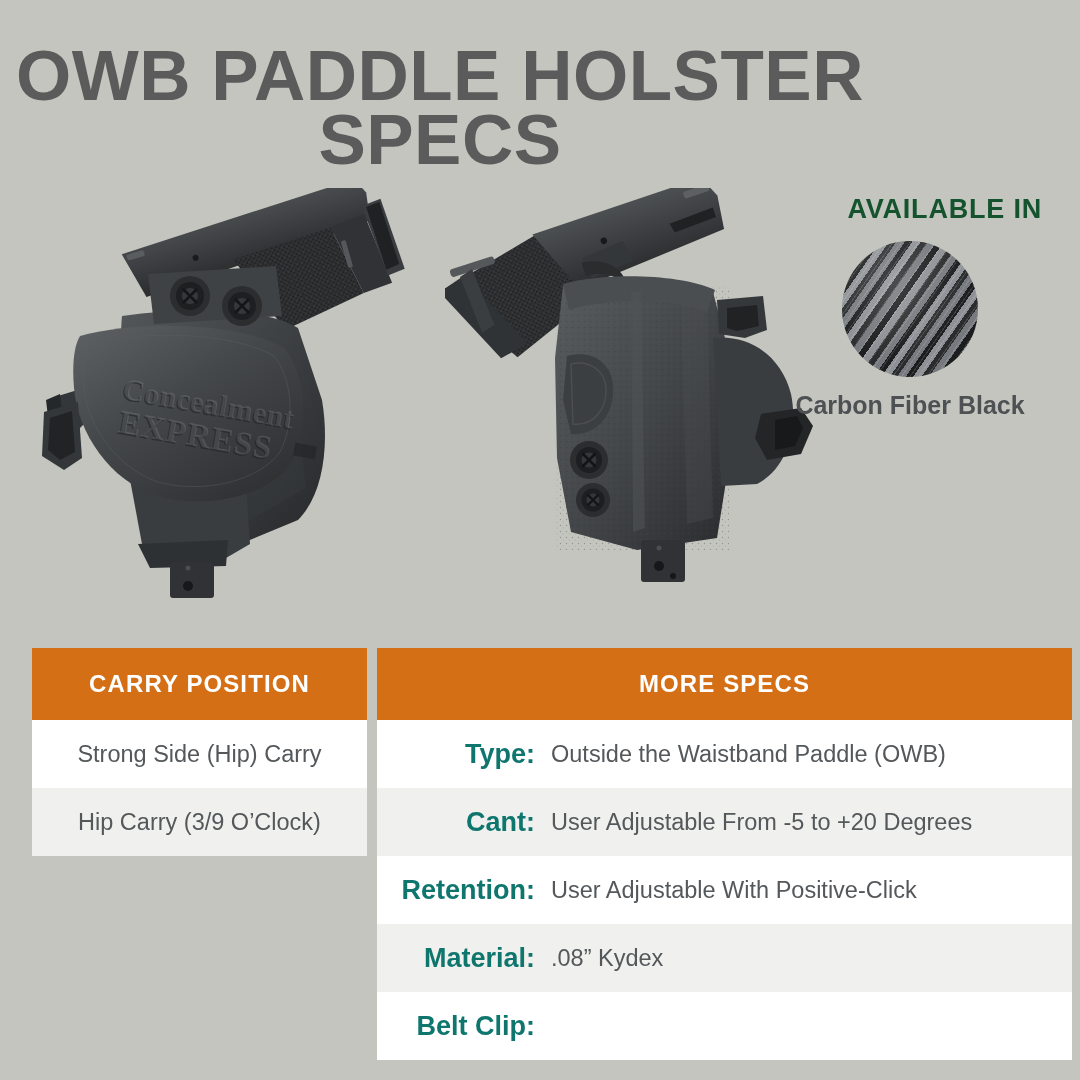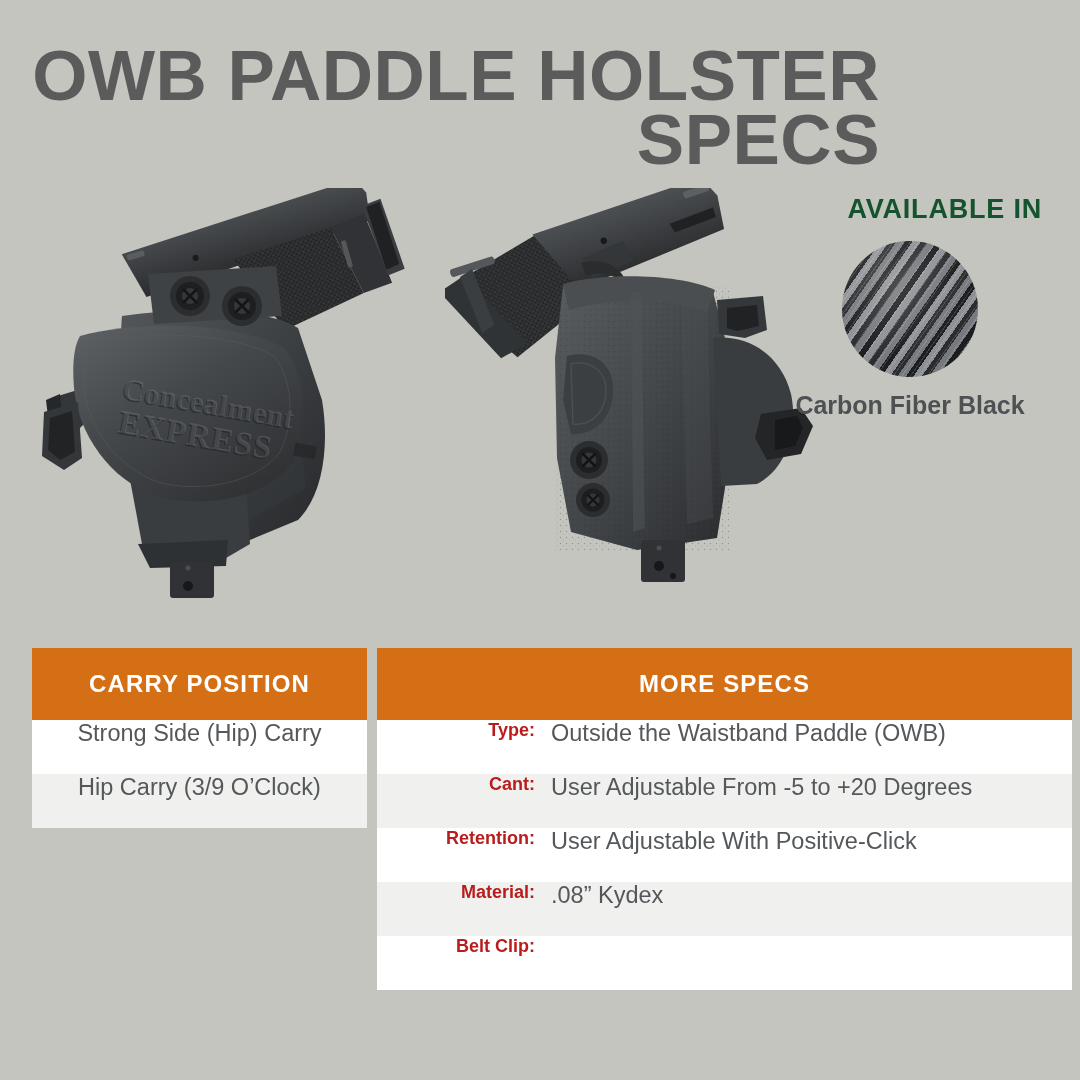--- a/index.html
+++ b/index.html
@@ -21,7 +21,7 @@
     left: 0;
     top: 44px;
     width: 880px;
-    text-align: right;
+    text-align: center;
   }
   .title-line {
     display: block;

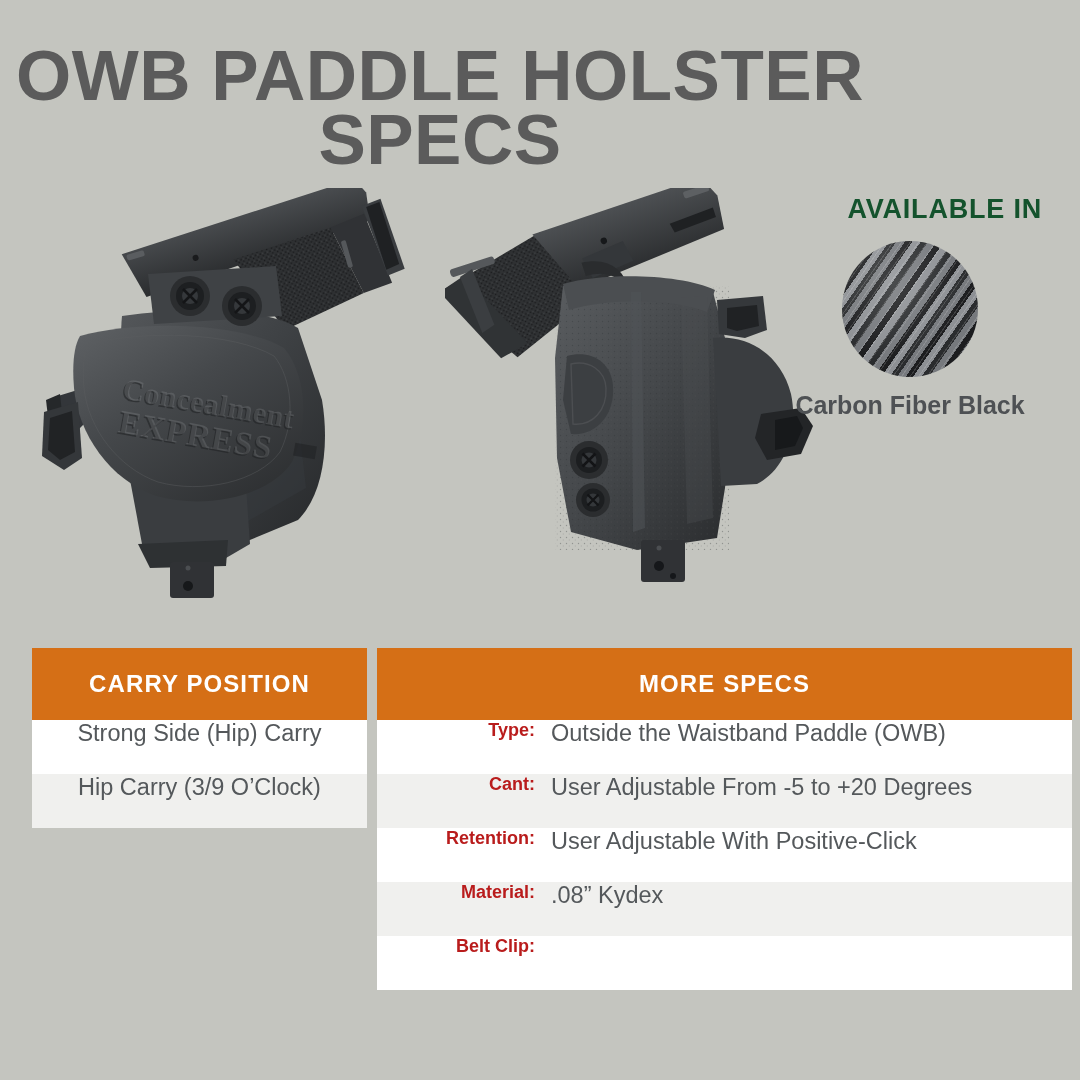--- a/index.html
+++ b/index.html
@@ -149,8 +149,9 @@
   }
 
   .row {
-    height: 54px;
+    height: 68px;
     display: flex;
+    align-items: center;
     font-size: 23px;
     color: #4a4d50;
   }

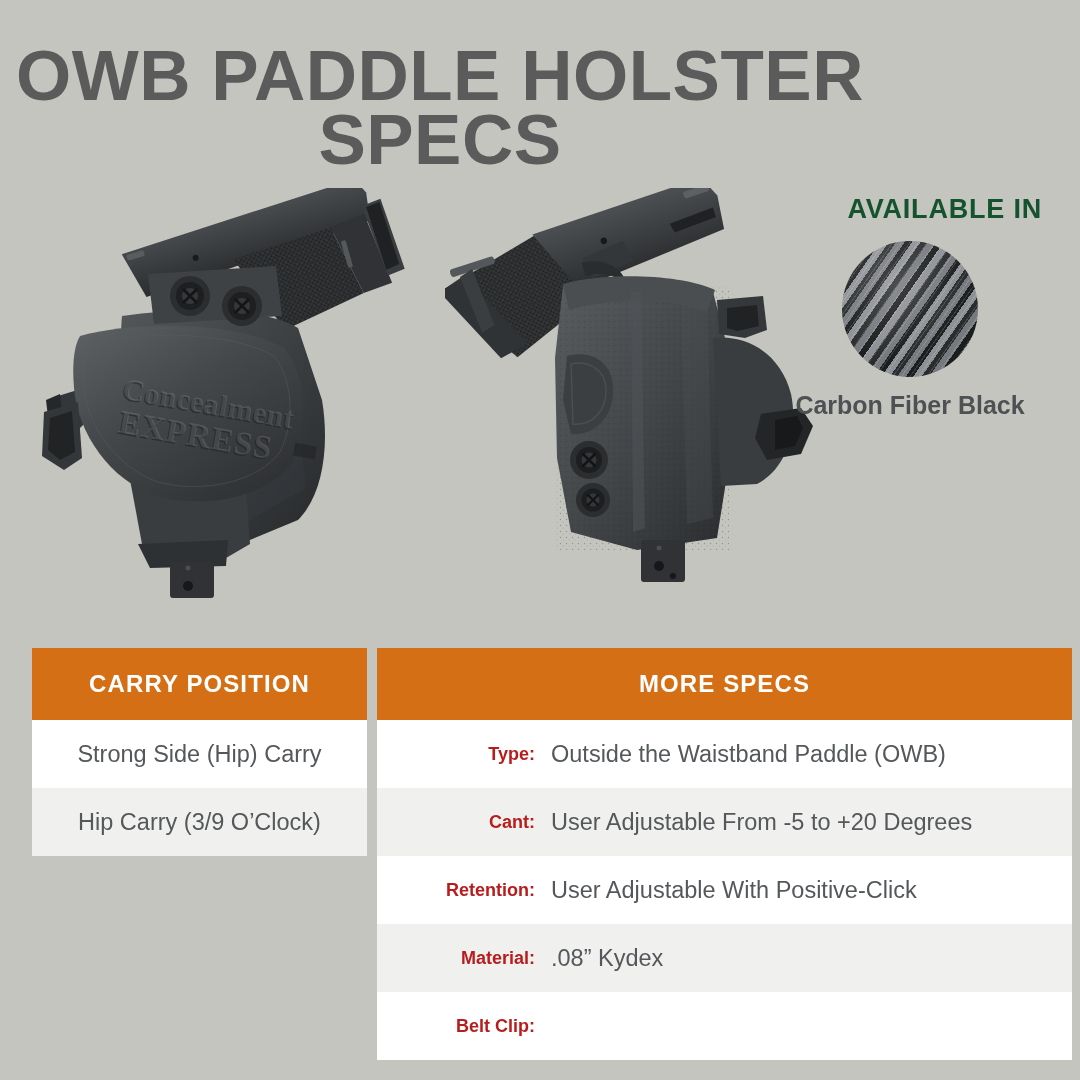--- a/index.html
+++ b/index.html
@@ -175,8 +175,8 @@
     width: 166px;
     text-align: right;
     font-weight: bold;
-    color: #b91c1c;
-    font-size: 18px;
+    color: #0f766e;
+    font-size: 27px;
     padding-right: 8px;
     box-sizing: border-box;
   }

